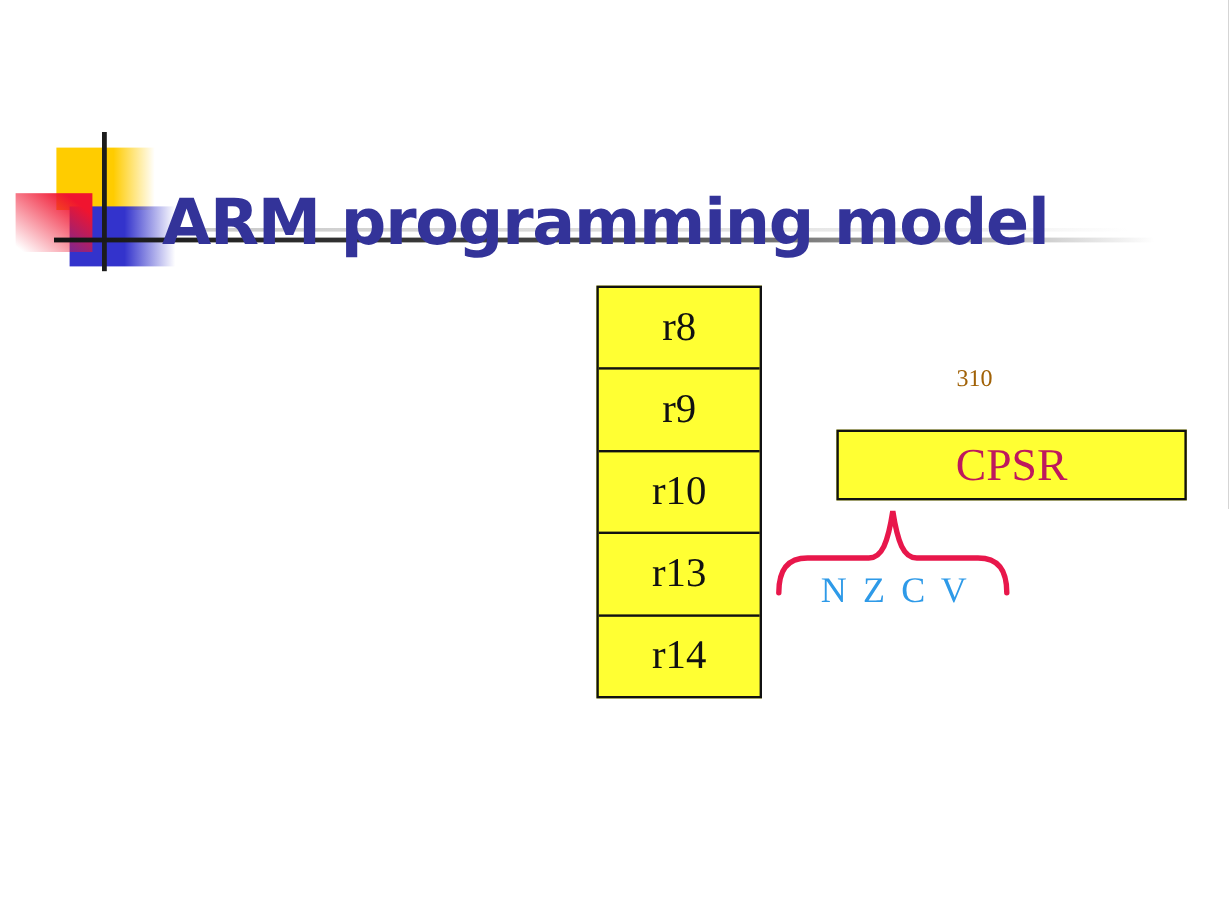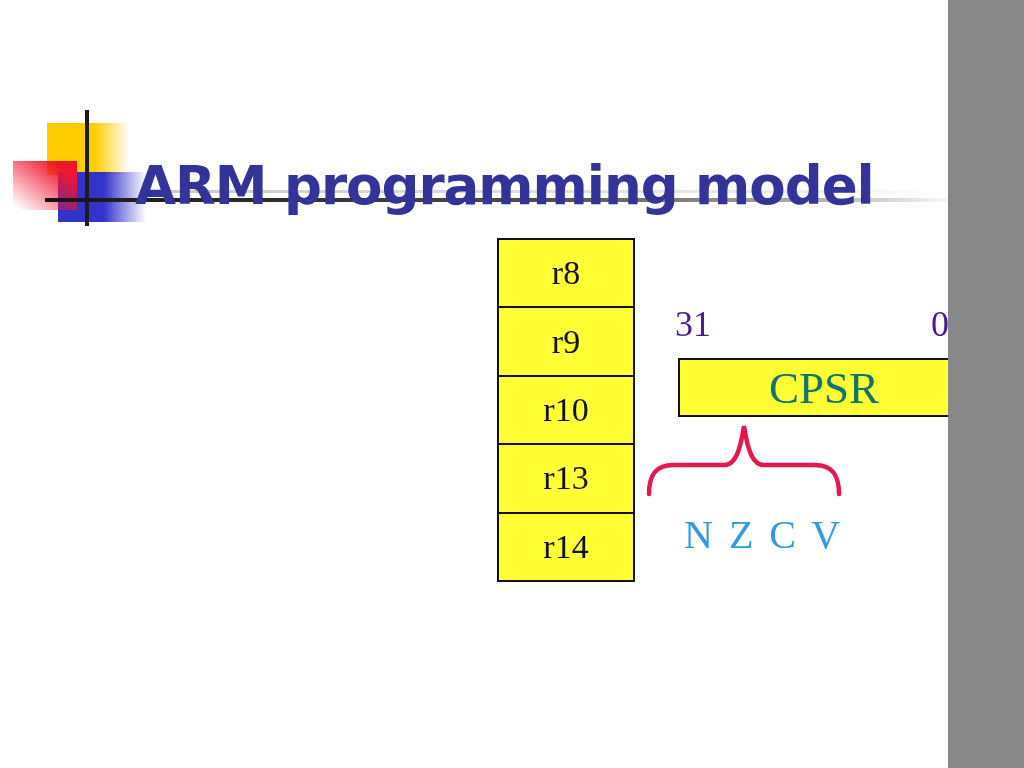--- a/index.html
+++ b/index.html
@@ -5,7 +5,7 @@
   html,body{margin:0;padding:0;background:#888;}
   #slide{
     position:relative;
-    width:948px;height:768px;
+    width:1024px;height:768px;
     background:#ffffff;
     overflow:hidden;
     font-family:"Liberation Serif", serif;

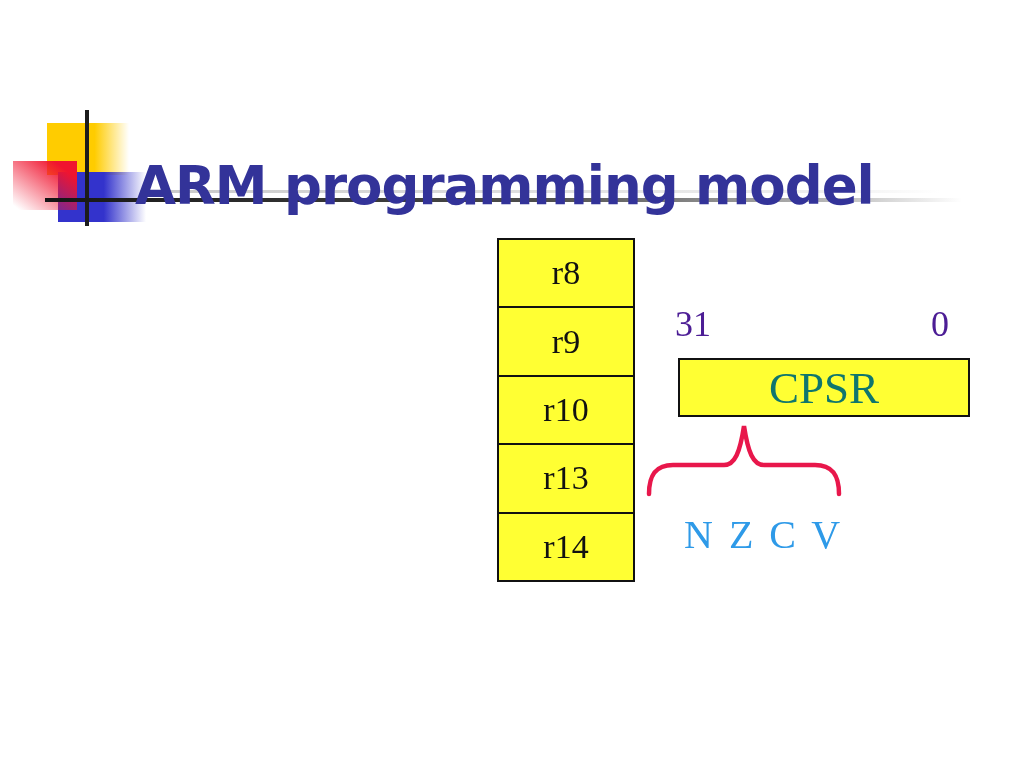--- a/index.html
+++ b/index.html
@@ -66,9 +66,9 @@
   .bit-labels{
     position:absolute;left:673px;top:306px;width:292px;
     box-sizing:border-box;
-    display:flex;justify-content:space-between;
+    display:flex;justify-content:center;
     padding:0 16px 0 2px;
-    font-size:36px;line-height:1;color:#4c1d95;
+    font-size:20px;line-height:1;color:#a16207;
   }
   .cpsr-box{
     position:absolute;left:678px;top:358px;width:292px;height:59px;

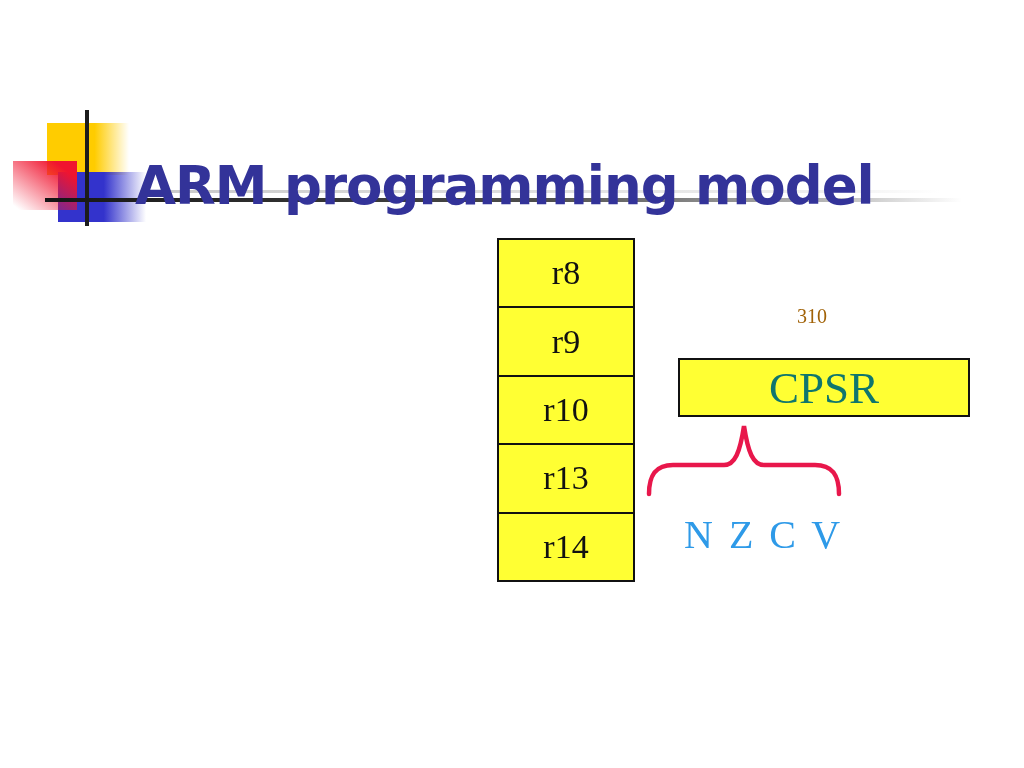--- a/index.html
+++ b/index.html
@@ -71,12 +71,12 @@
     font-size:20px;line-height:1;color:#a16207;
   }
   .cpsr-box{
-    position:absolute;left:678px;top:358px;width:292px;height:59px;
+    position:absolute;left:697px;top:358px;width:292px;height:59px;
     box-sizing:border-box;
     background:var(--register-fill);
     border:2px solid var(--register-border);
     display:flex;align-items:center;justify-content:center;
-    font-size:45px;color:#0f766e;
+    font-size:38px;color:#be185d;
   }
   .brace-svg{position:absolute;left:646px;top:420px;width:196px;height:78px;}
   .flags{

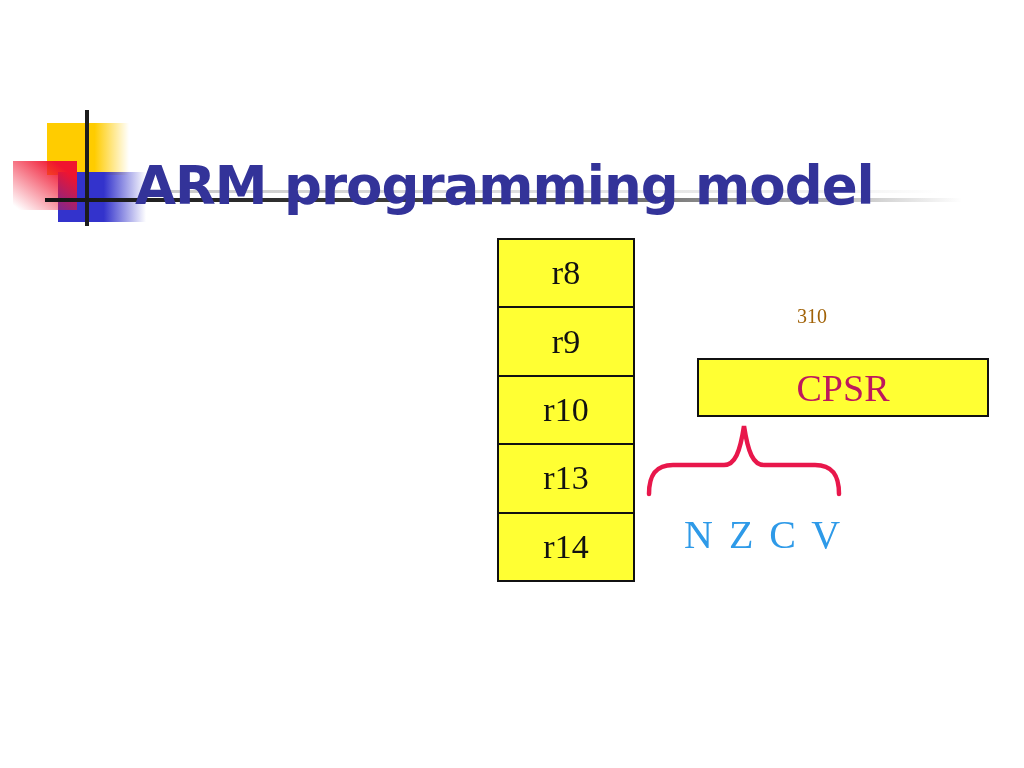--- a/index.html
+++ b/index.html
@@ -80,8 +80,8 @@
   }
   .brace-svg{position:absolute;left:646px;top:420px;width:196px;height:78px;}
   .flags{
-    position:absolute;left:684px;top:513px;
-    font-size:40px;line-height:1.1;
+    position:absolute;left:684px;top:476px;
+    font-size:30px;line-height:1.1;
     color:var(--flags);
     letter-spacing:3px;
     white-space:nowrap;

